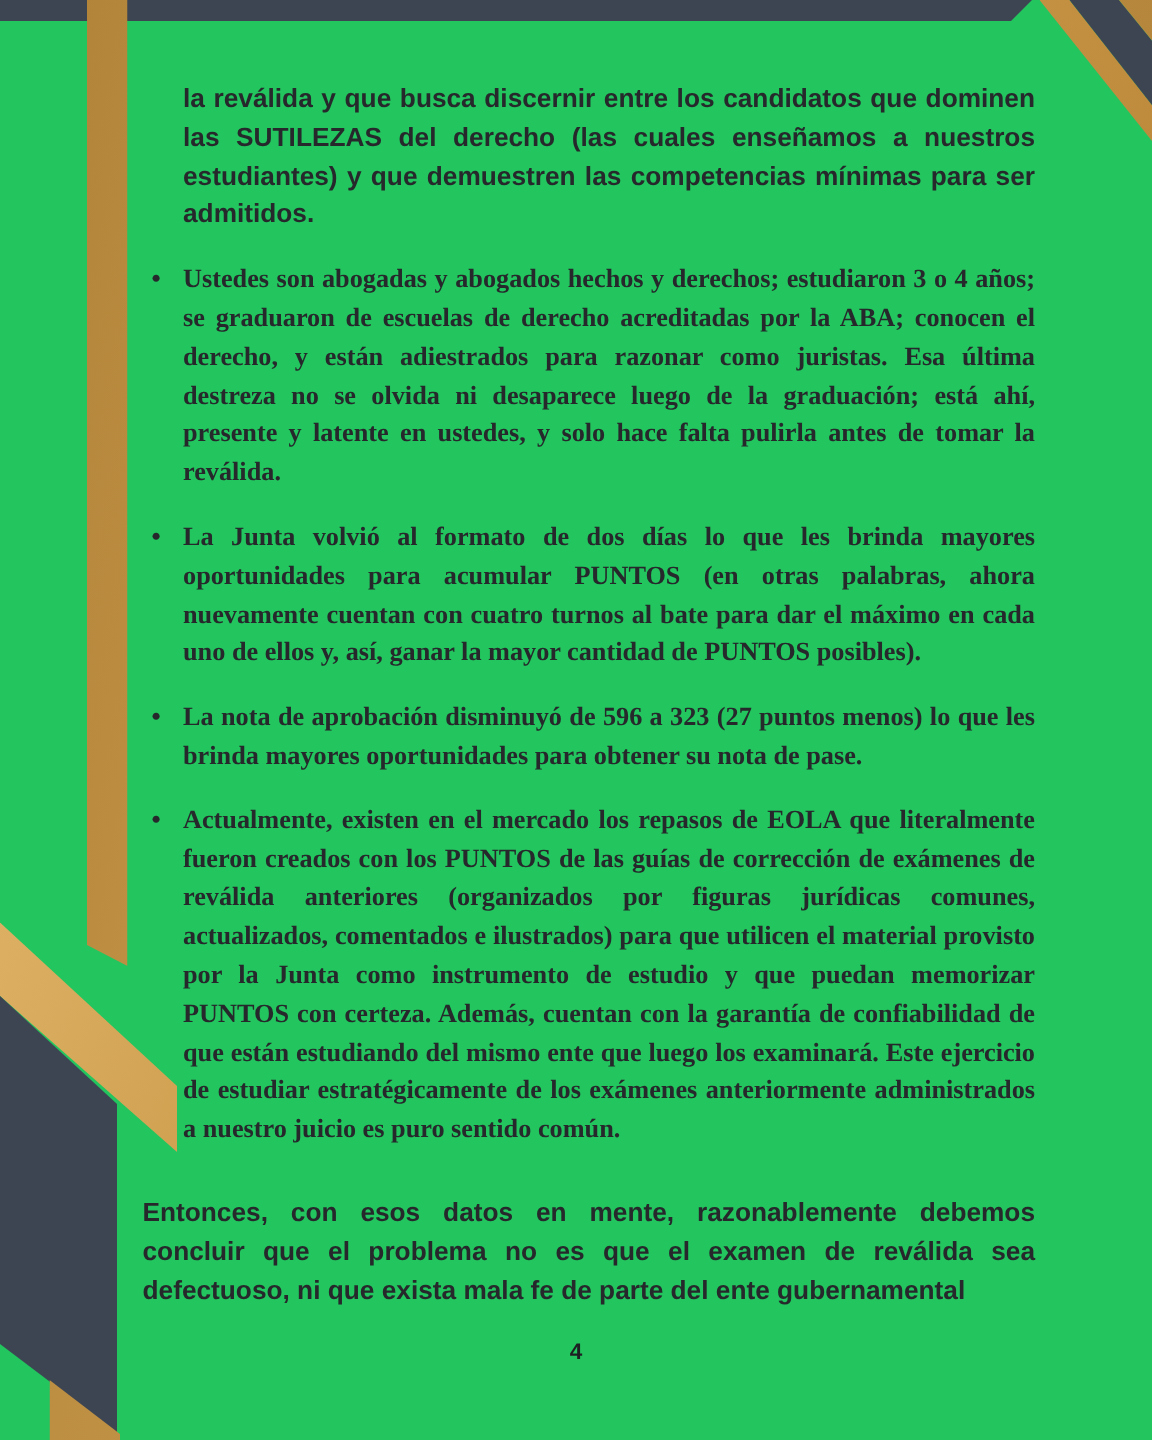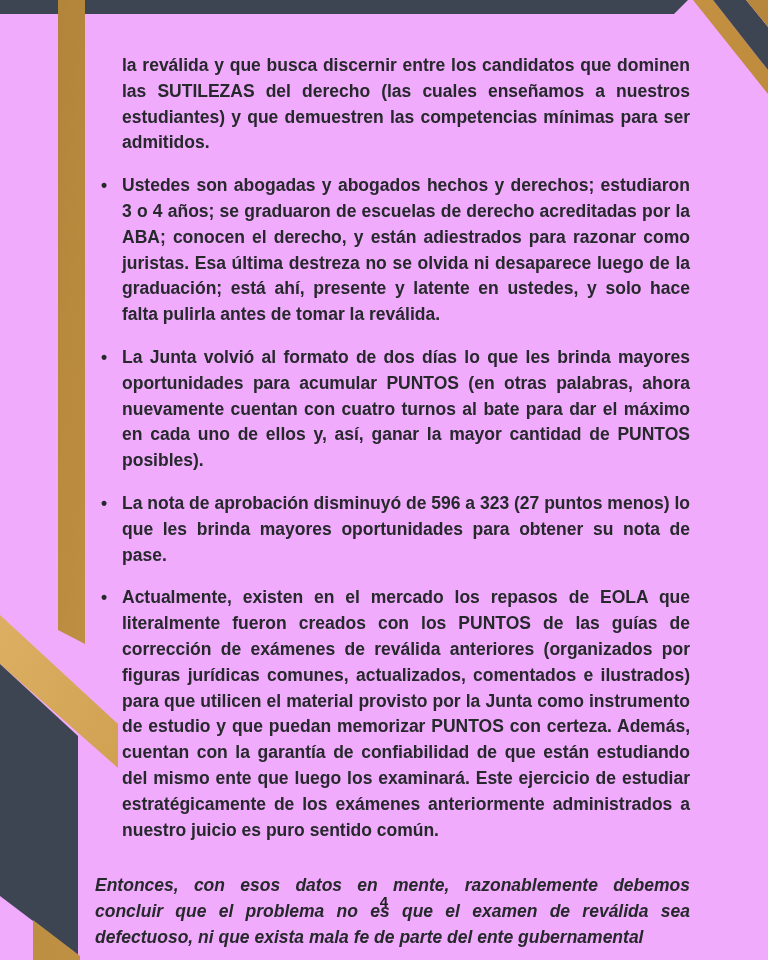--- a/index.html
+++ b/index.html
@@ -12,7 +12,7 @@
     position: relative;
     width: 768px;
     height: 960px;
-    background: #f0abfc;
+    background: #22c55e;
     overflow: hidden;
   }
   .shape {

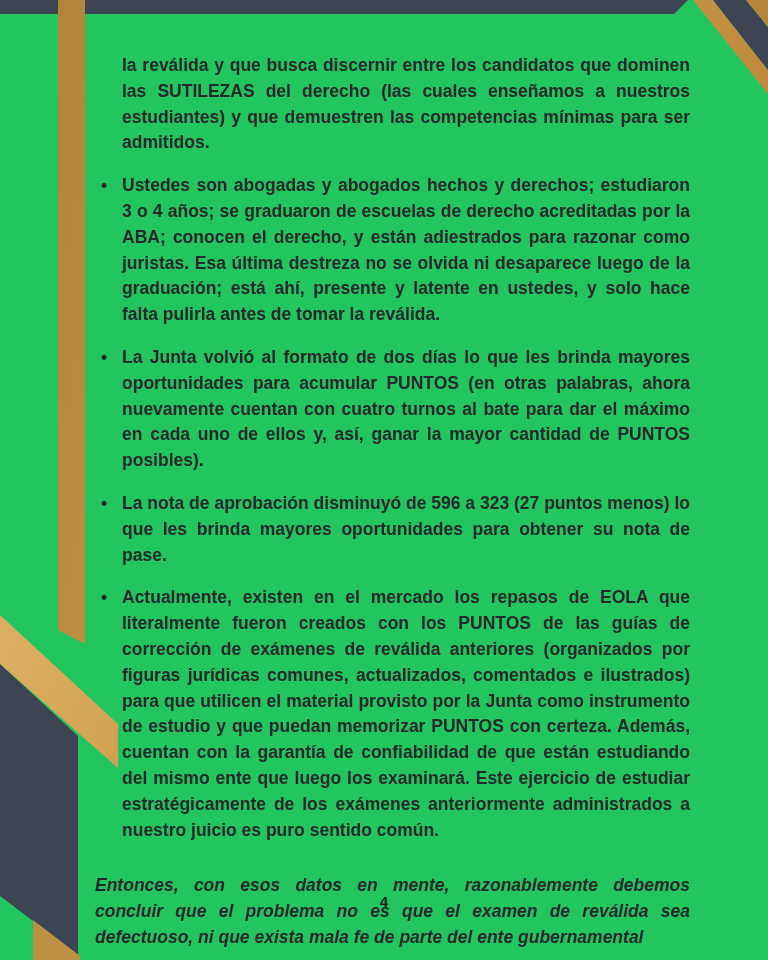--- a/index.html
+++ b/index.html
@@ -74,6 +74,7 @@
     list-style: none;
     margin: 0;
     padding: 0 0 0 27px;
+    font-family: Liberation Serif, serif;
   }
   .bullet-item {
     position: relative;

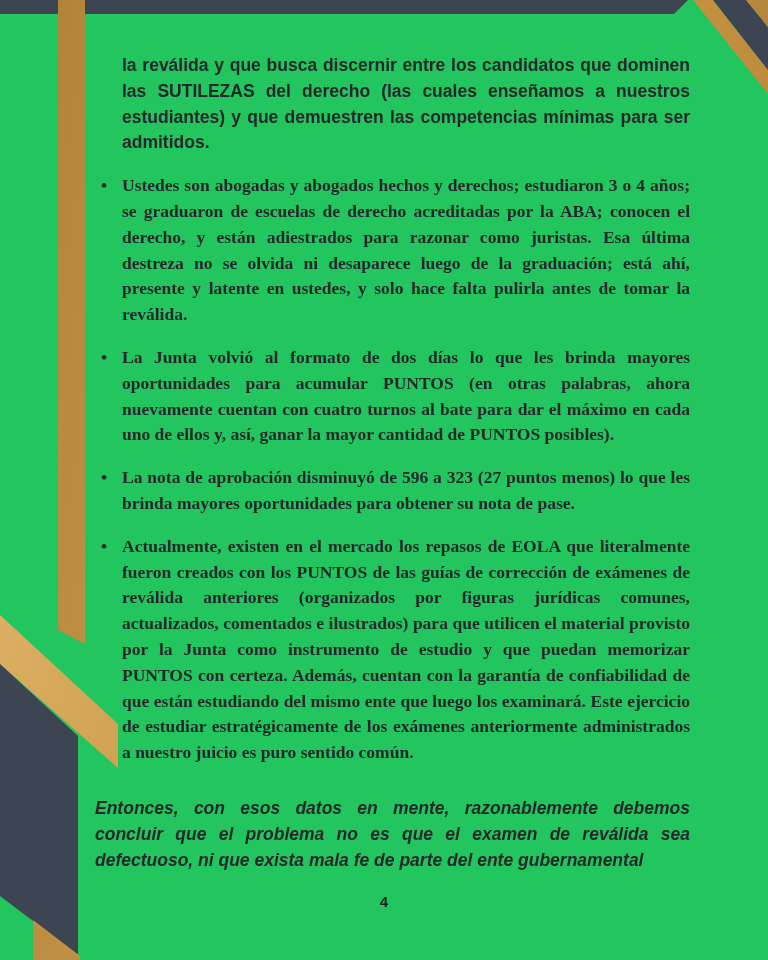--- a/index.html
+++ b/index.html
@@ -88,7 +88,6 @@
   }
   #closing-paragraph {
     margin: 30px 0 0 0;
-    font-style: italic;
   }
   #page-number {
     position: absolute;

